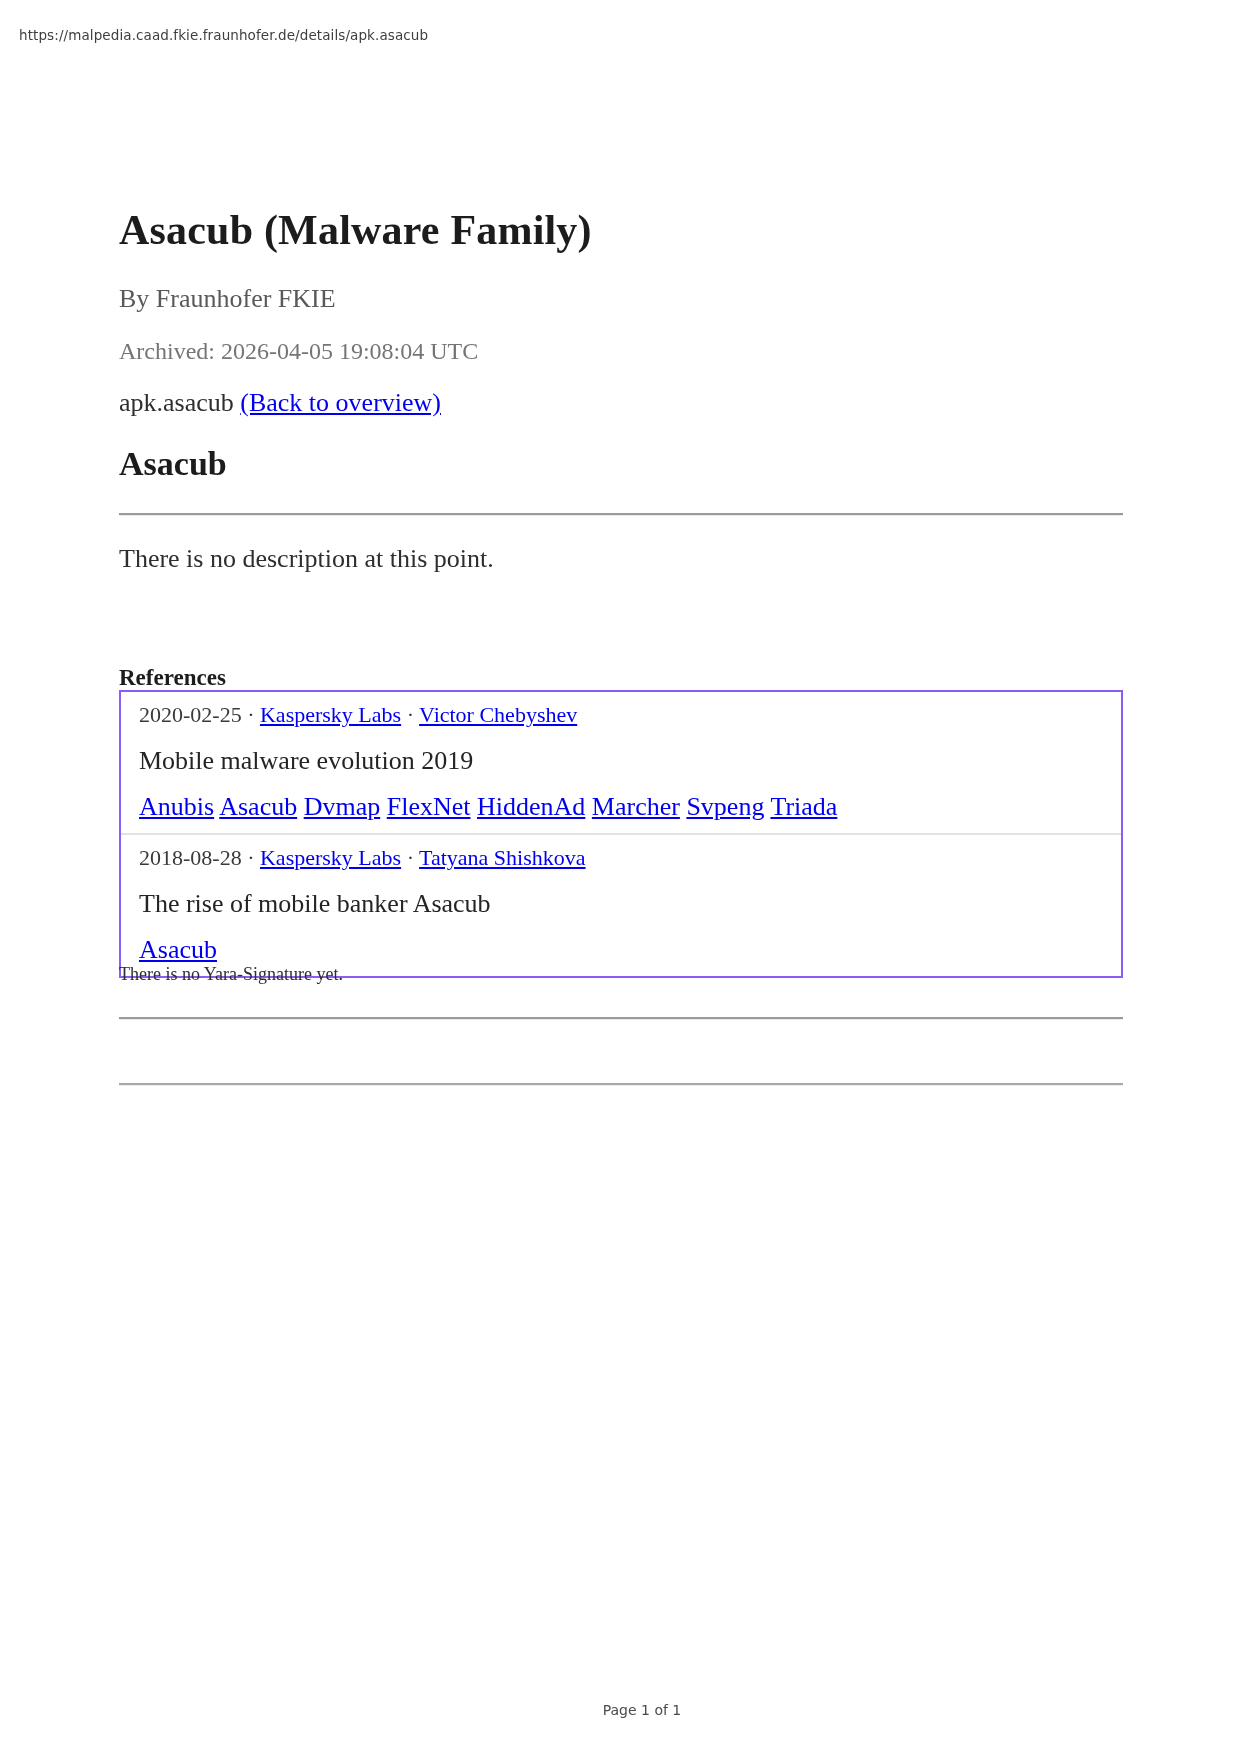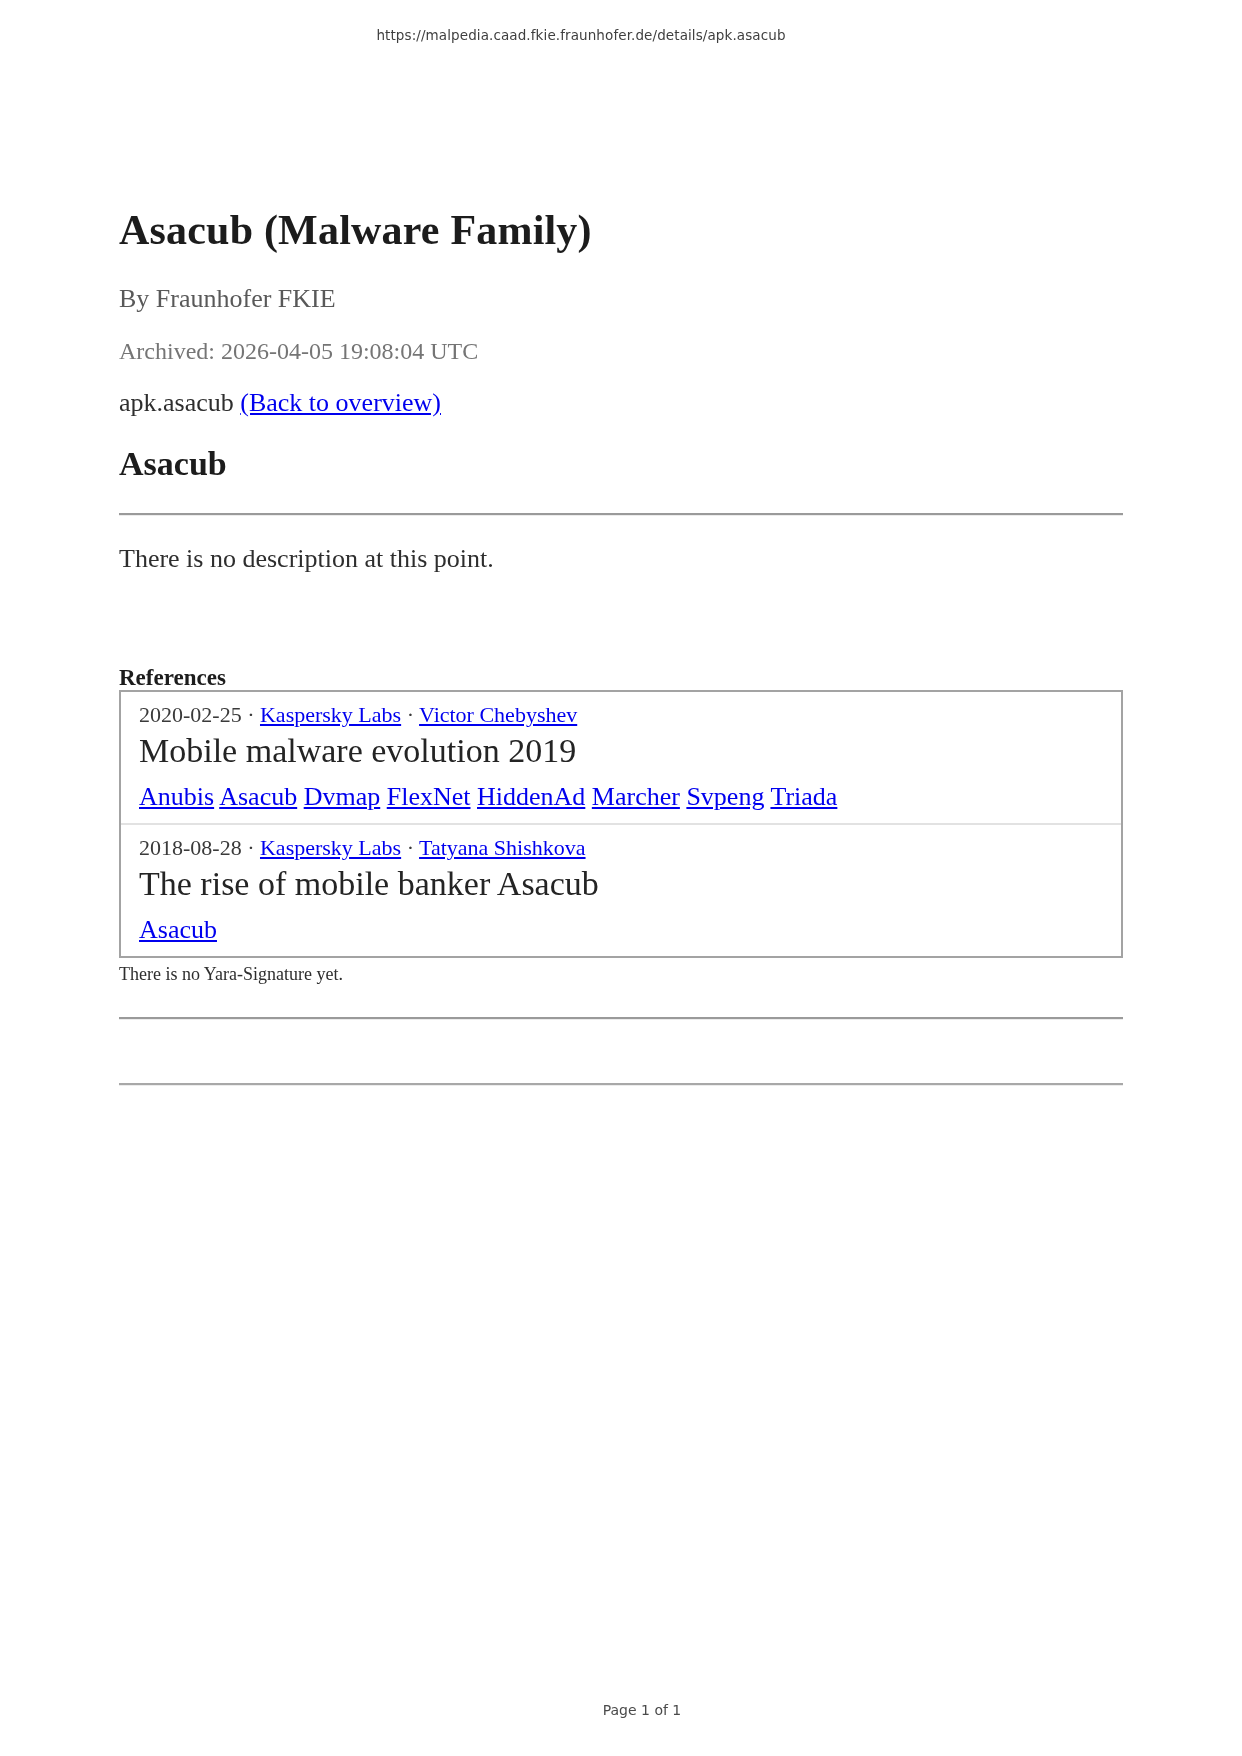--- a/index.html
+++ b/index.html
@@ -19,11 +19,11 @@
     top: 27px;
     left: 0;
     width: 1162px;
-    text-align: center;
     font-family: "DejaVu Sans", "Liberation Sans", sans-serif;
     font-size: 13.5px;
     color: #3f3f3f;
     letter-spacing: 0.1px;
+    padding-left: 19px;
   }
   .print-footer {
     position: absolute;

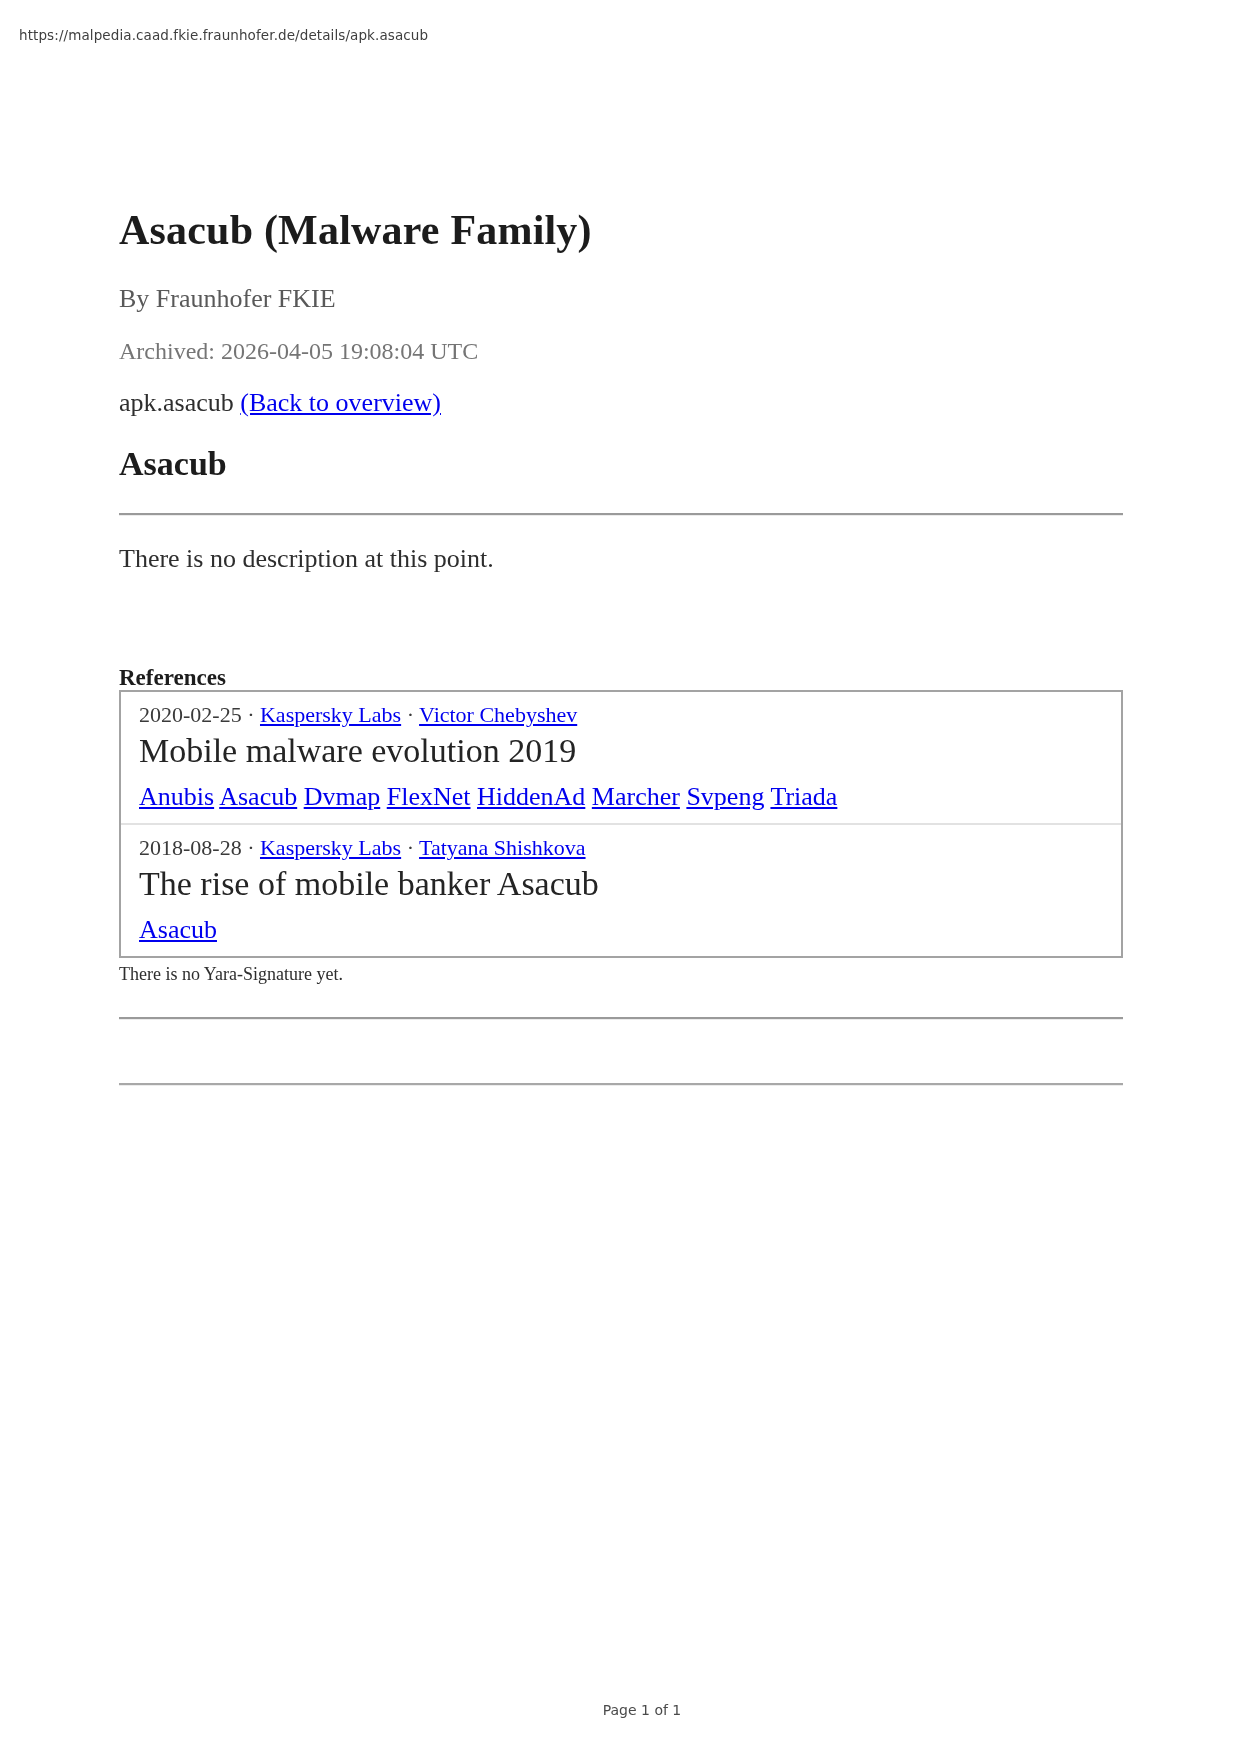--- a/index.html
+++ b/index.html
@@ -109,7 +109,7 @@
   .ref-list {
     top: 690px;
     width: 1004px;
-    border: 2px solid #a3a3a3;
+    border: 2px solid #8b5cf6;
   }
   .ref-item { padding: 10px 18px; }
   .ref-item + .ref-item { border-top: 2px solid #e2e2e2; }

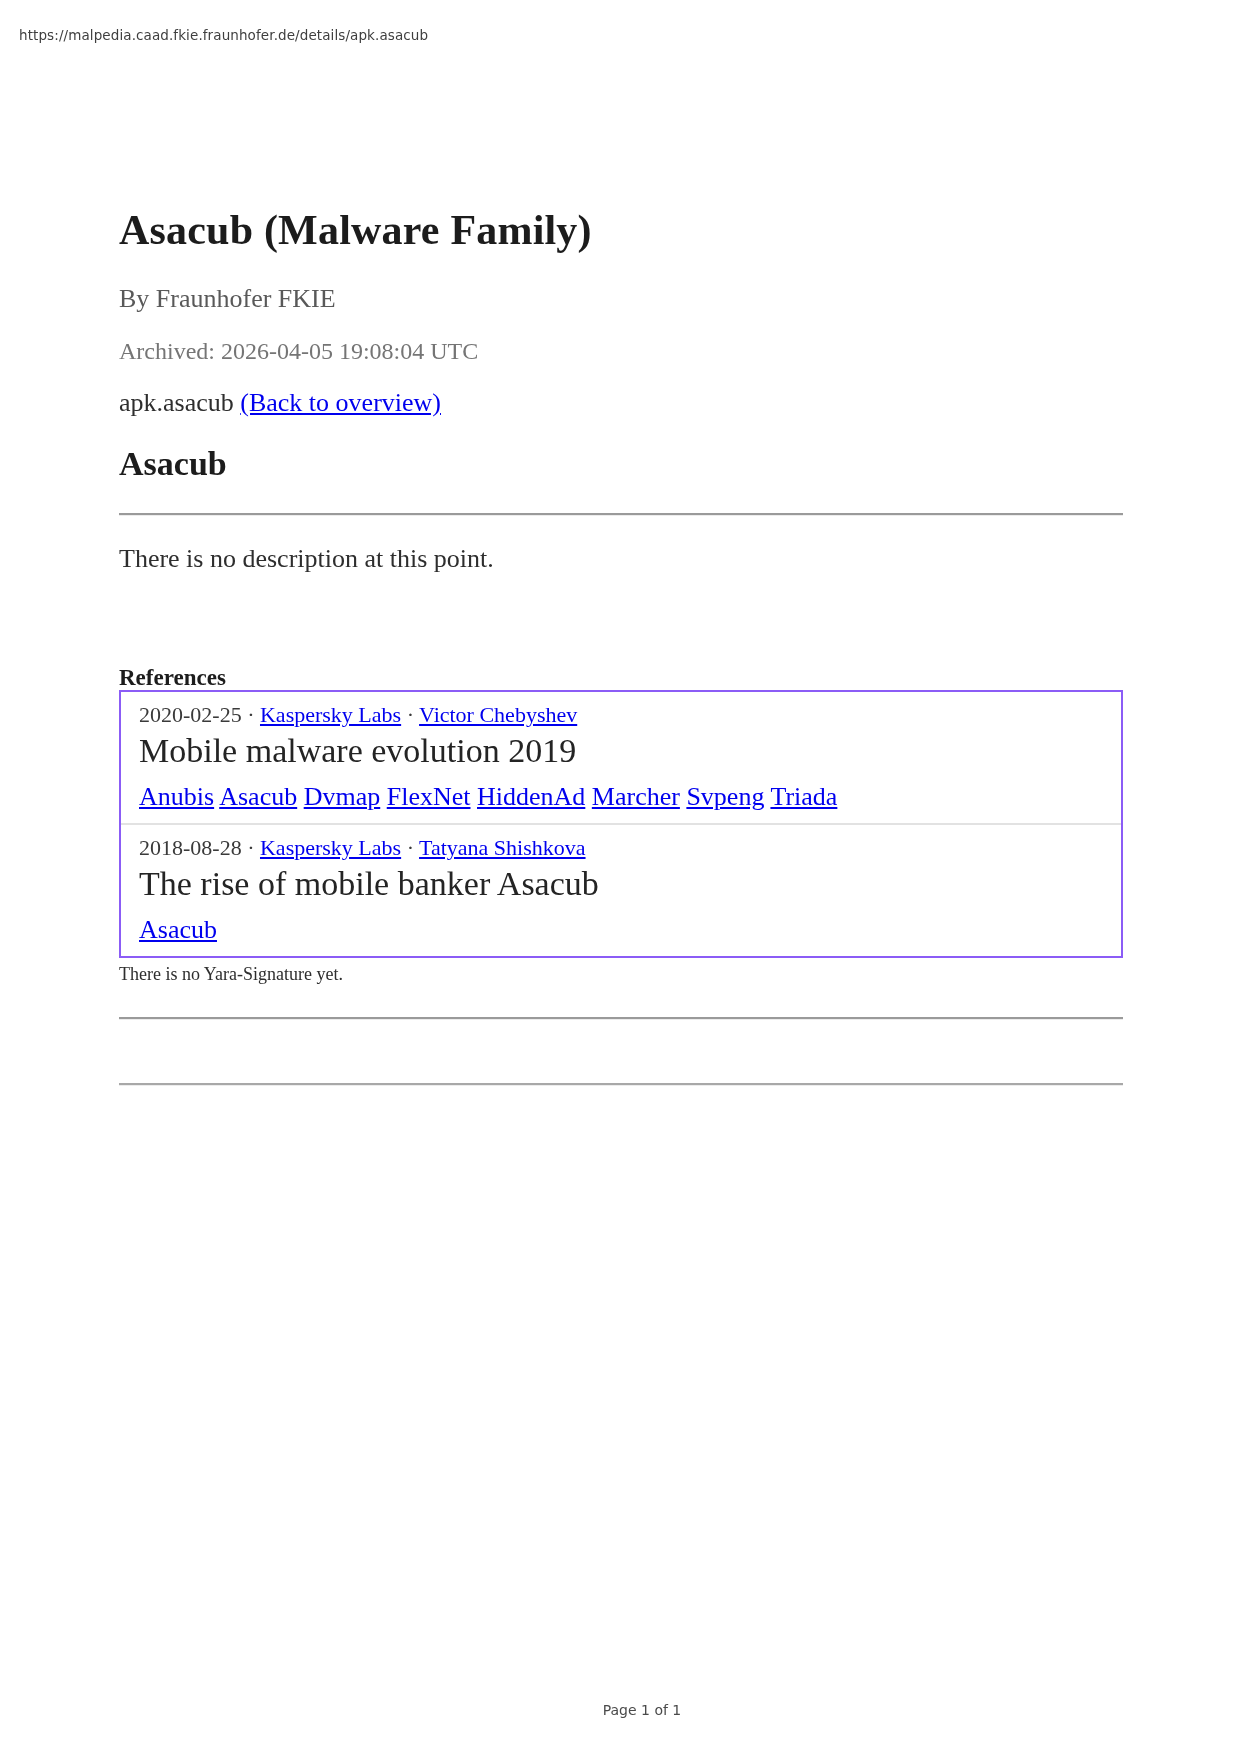--- a/index.html
+++ b/index.html
@@ -119,8 +119,8 @@
     color: #3a3a3a;
   }
   .ref-title {
-    margin-top: 7px;
-    font-size: 34px;
+    margin-top: 17px;
+    font-size: 26px;
     line-height: 32px;
     color: #242424;
   }

